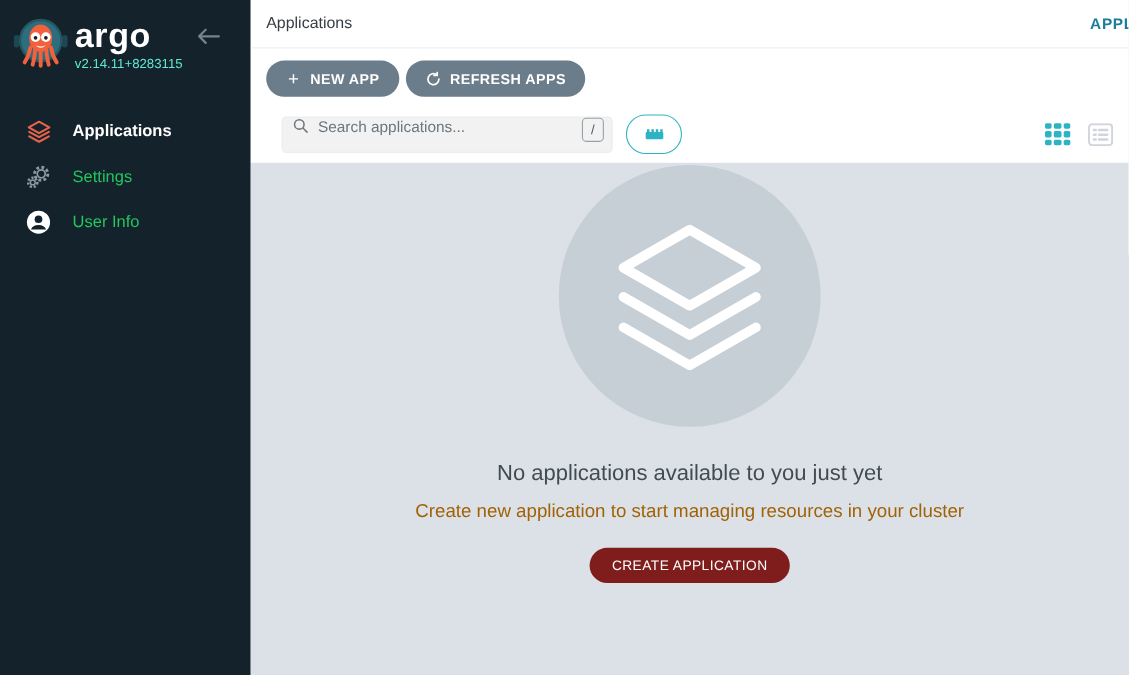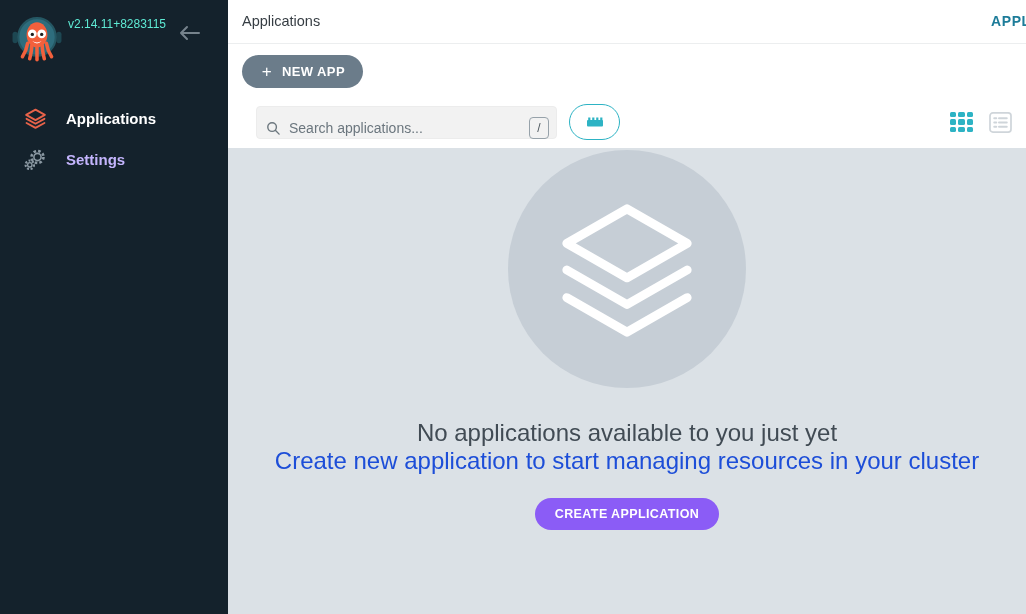--- a/index.html
+++ b/index.html
@@ -76,6 +76,7 @@
       <path d="M19.5 26 Q24 30.5 28.5 26 Q24 28.5 19.5 26 Z" fill="#fff"></path>
     </svg>
     <div class="brand-block">
+      <div class="brand-name">argo</div>
       <div class="brand-version">v2.14.11+8283115</div>
     </div>
     <svg class="collapse-arrow" viewBox="0 0 22 16">

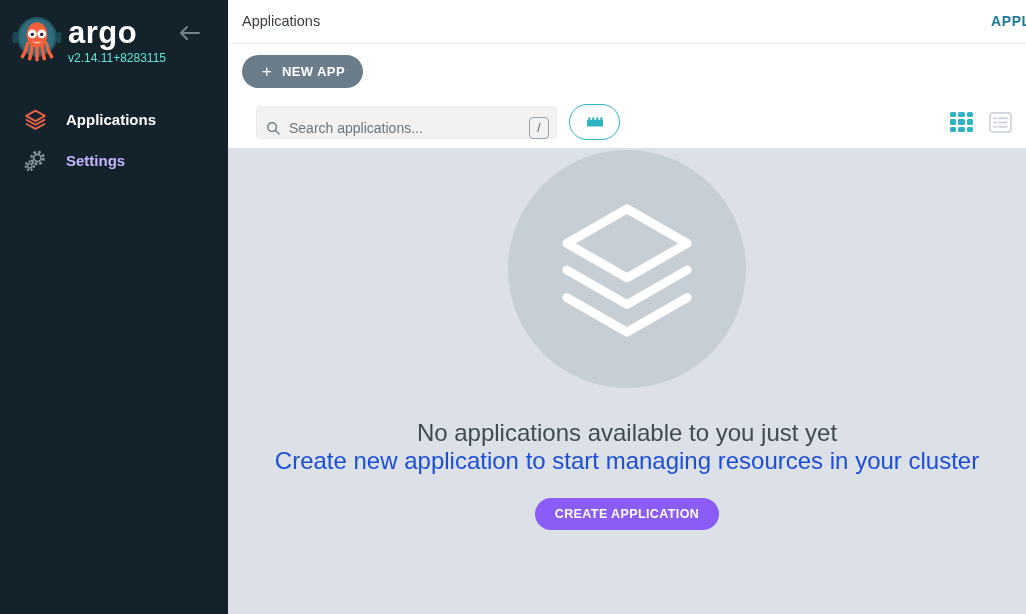--- a/index.html
+++ b/index.html
@@ -121,6 +121,15 @@
       <span class="plus-glyph">+</span>
       <span>NEW APP</span>
     </button>
+    <button class="pill-btn">
+      <span class="btn-icon">
+        <svg viewBox="0 0 16 16" width="14" height="14" fill="none" stroke="#fff" stroke-width="1.8" stroke-linecap="round" stroke-linejoin="round">
+          <path d="M13.7 8 A5.7 5.7 0 1 1 11.8 3.7"></path>
+          <path d="M11.9 0.9 L11.9 4.1 L8.7 4.1"></path>
+        </svg>
+      </span>
+      <span>REFRESH APPS</span>
+    </button>
   </div>
 
   <div class="search-row">

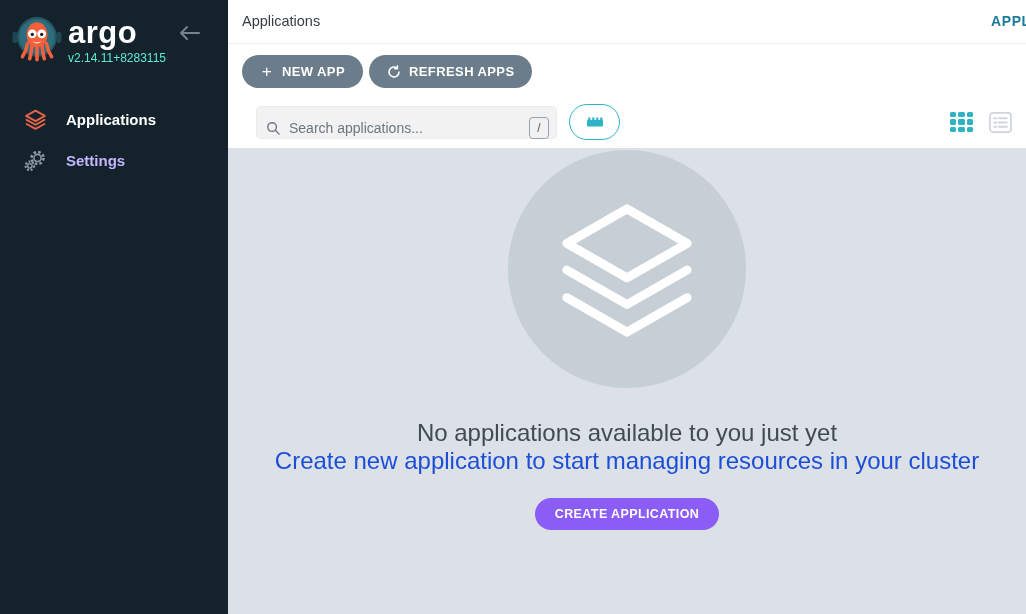--- a/index.html
+++ b/index.html
@@ -33,7 +33,7 @@
   .plus-glyph { font-size:17px; font-weight:normal; line-height:13px; width:14px; text-align:center; }
 
   .search-row { display:flex; align-items:center; padding:16px 8px 8px 28px; background:#fff; }
-  .search-box { width:301px; height:33px; background:#f2f2f2; border:1px solid #ececec; border-radius:4px; display:flex; align-items:center; padding:12px 7px 0 9px; }
+  .search-box { width:301px; height:33px; background:#f2f2f2; border:1px solid #ececec; border-radius:4px; display:flex; align-items:flex-start; padding:0 7px 0 9px; }
   .search-box svg { flex:0 0 auto; }
   .search-input { flex:1; min-width:0; border:none; outline:none; background:transparent; font-family:inherit; font-size:14px; color:#333; margin-left:8px; }
   .search-input::placeholder { color:#6b767e; opacity:1; }

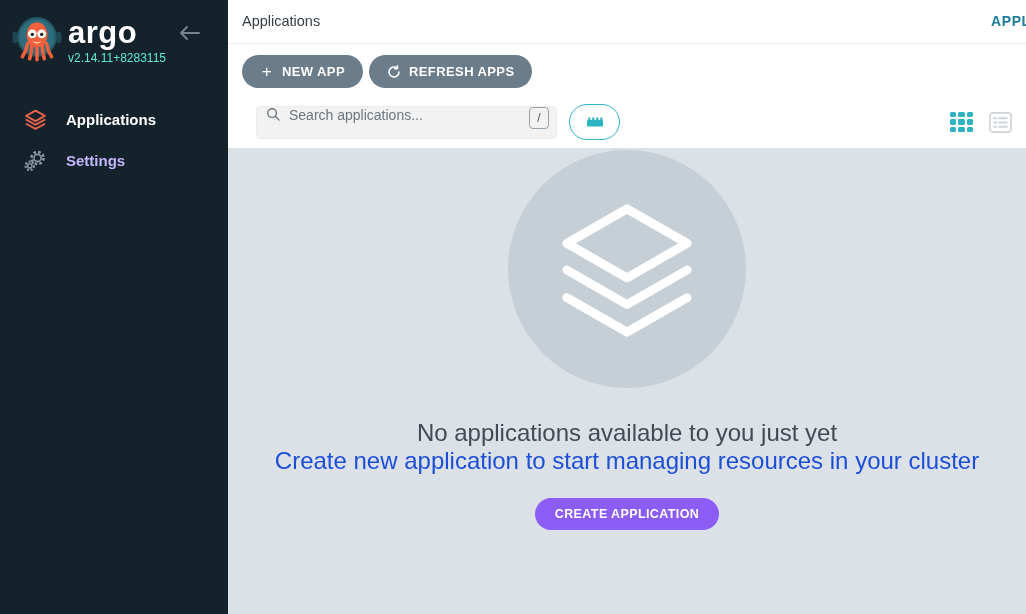--- a/index.html
+++ b/index.html
@@ -16,7 +16,7 @@
   .collapse-arrow { position:absolute; right:28px; top:24px; width:22px; height:18px; cursor:pointer; }
 
   .nav { margin-top:34px; }
-  .nav-item { display:flex; align-items:center; height:41px; padding-left:22px; cursor:pointer; font-size:15px; color:#c4b5fd; font-weight:700; }
+  .nav-item { display:flex; align-items:center; height:41px; padding-left:22px; cursor:pointer; font-size:15px; color:#22c55e; font-weight:400; }
   .nav-item .nav-icon { width:26px; height:24px; margin-right:18px; display:flex; align-items:center; justify-content:center; }
   .nav-item.active { color:#ffffff; font-weight:bold; }
 

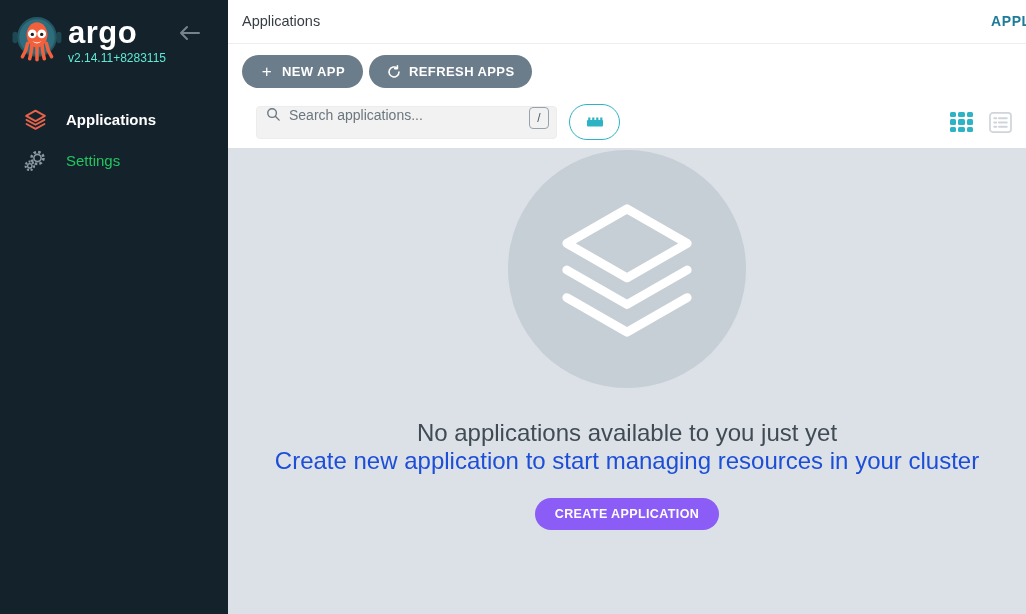--- a/index.html
+++ b/index.html
@@ -106,6 +106,16 @@
       </span>
       <span>Settings</span>
     </div>
+    <div class="nav-item">
+      <span class="nav-icon">
+        <svg viewBox="0 0 24 24" width="24" height="24">
+          <circle cx="12" cy="12" r="10.5" fill="#fff"></circle>
+          <circle cx="12" cy="9.3" r="3.5" fill="#14222c"></circle>
+          <path d="M5.2 18.6 a7 5.4 0 0 1 13.6 0" fill="#14222c"></path>
+        </svg>
+      </span>
+      <span>User Info</span>
+    </div>
   </div>
 </nav>
 

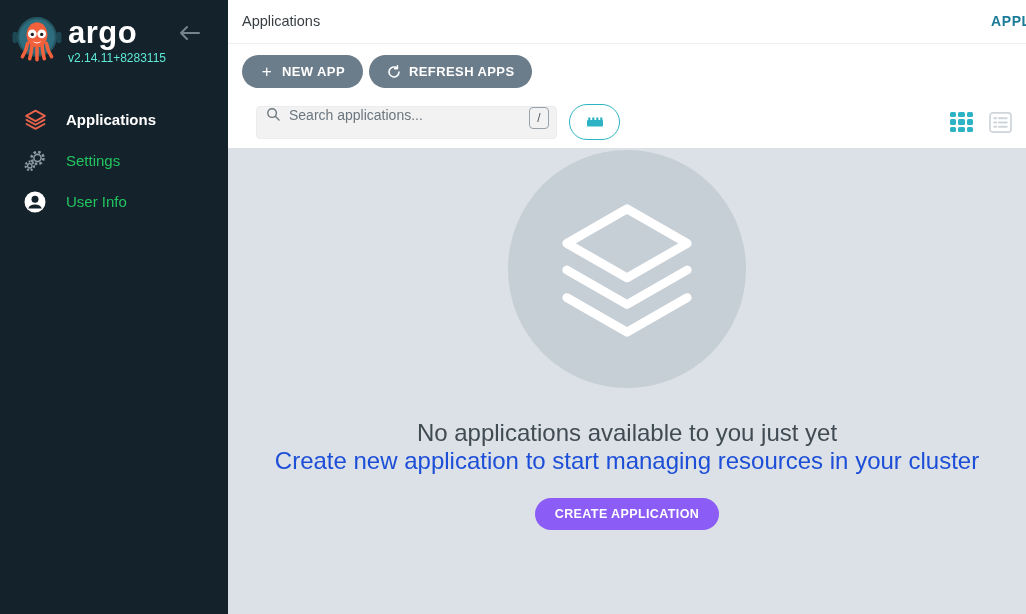--- a/index.html
+++ b/index.html
@@ -48,7 +48,7 @@
   
   .empty-area { position:absolute; left:0; right:0; top:148px; bottom:0; background:#dbe1e6; display:flex; flex-direction:column; align-items:center; }
   .empty-circle { margin-top:2px; width:238px; height:238px; border-radius:50%; background:#c6ced6; display:flex; align-items:center; justify-content:center; }
-  .empty-title { margin-top:31px; font-size:24px; color:#414b54; }
+  .empty-title { margin-top:31px; font-size:20px; color:#414b54; }
   .empty-subtitle { font-size:24px; color:#1d4ed8; }
   .create-btn { margin-top:23px; height:32px; padding:0 20px; background:#8b5cf6; color:#fff; border:none; border-radius:16px; font-family:inherit; font-size:12.5px; font-weight:bold; letter-spacing:0.4px; cursor:pointer; }
 </style>

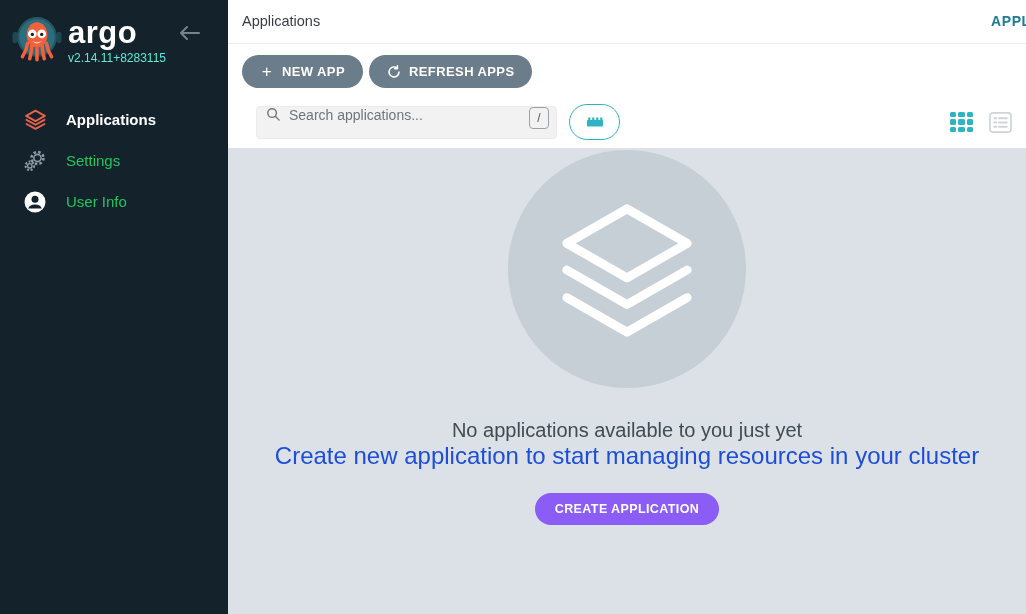--- a/index.html
+++ b/index.html
@@ -49,7 +49,7 @@
   .empty-area { position:absolute; left:0; right:0; top:148px; bottom:0; background:#dbe1e6; display:flex; flex-direction:column; align-items:center; }
   .empty-circle { margin-top:2px; width:238px; height:238px; border-radius:50%; background:#c6ced6; display:flex; align-items:center; justify-content:center; }
   .empty-title { margin-top:31px; font-size:20px; color:#414b54; }
-  .empty-subtitle { font-size:24px; color:#1d4ed8; }
+  .empty-subtitle { margin-top:13px; font-size:17px; color:#a16207; }
   .create-btn { margin-top:23px; height:32px; padding:0 20px; background:#8b5cf6; color:#fff; border:none; border-radius:16px; font-family:inherit; font-size:12.5px; font-weight:bold; letter-spacing:0.4px; cursor:pointer; }
 </style>
 </head>

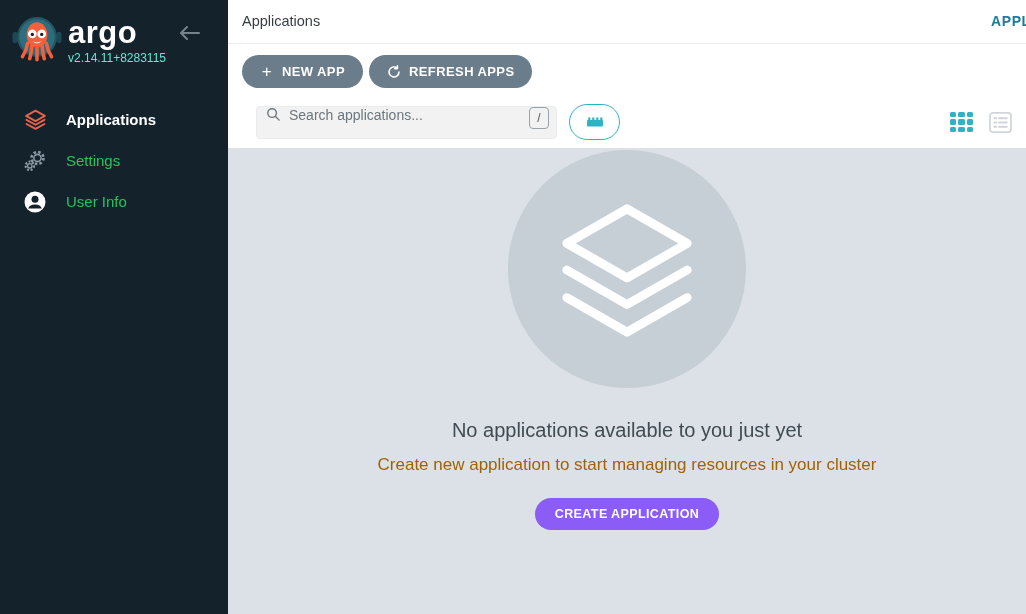--- a/index.html
+++ b/index.html
@@ -50,7 +50,7 @@
   .empty-circle { margin-top:2px; width:238px; height:238px; border-radius:50%; background:#c6ced6; display:flex; align-items:center; justify-content:center; }
   .empty-title { margin-top:31px; font-size:20px; color:#414b54; }
   .empty-subtitle { margin-top:13px; font-size:17px; color:#a16207; }
-  .create-btn { margin-top:23px; height:32px; padding:0 20px; background:#8b5cf6; color:#fff; border:none; border-radius:16px; font-family:inherit; font-size:12.5px; font-weight:bold; letter-spacing:0.4px; cursor:pointer; }
+  .create-btn { margin-top:23px; height:32px; padding:0 20px; background:#7f1d1d; color:#fff; border:none; border-radius:16px; font-family:inherit; font-size:12.5px; font-weight:normal; letter-spacing:0.4px; cursor:pointer; }
 </style>
 </head>
 <body>

